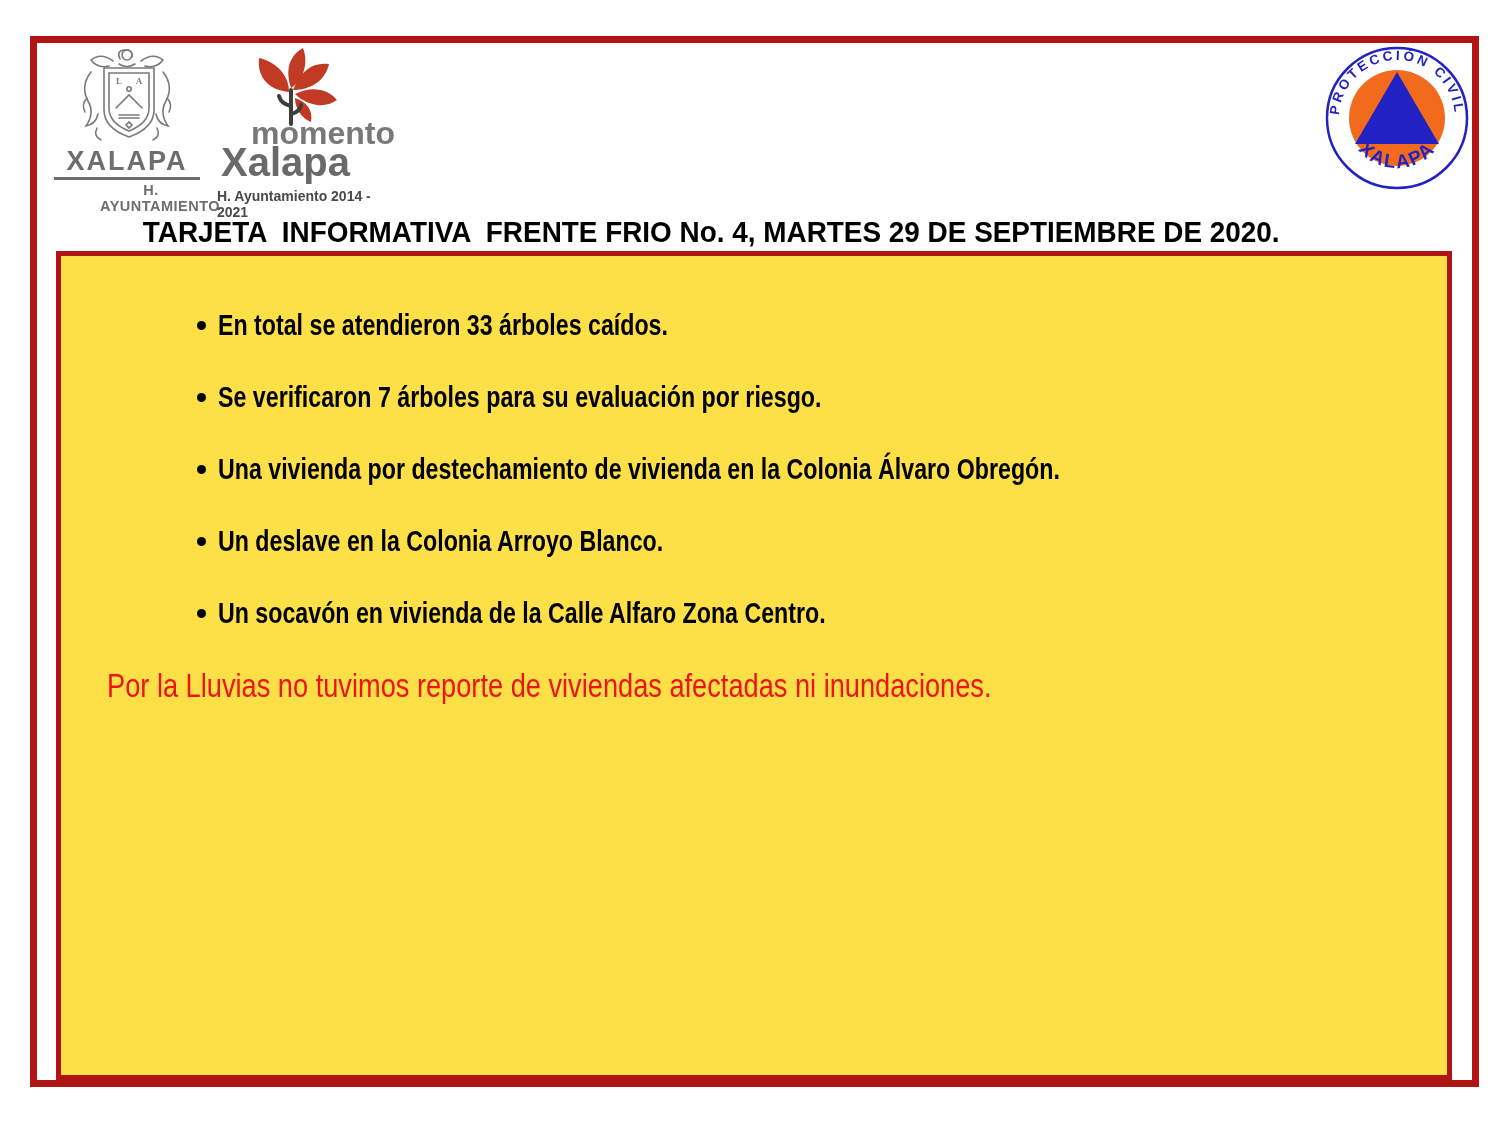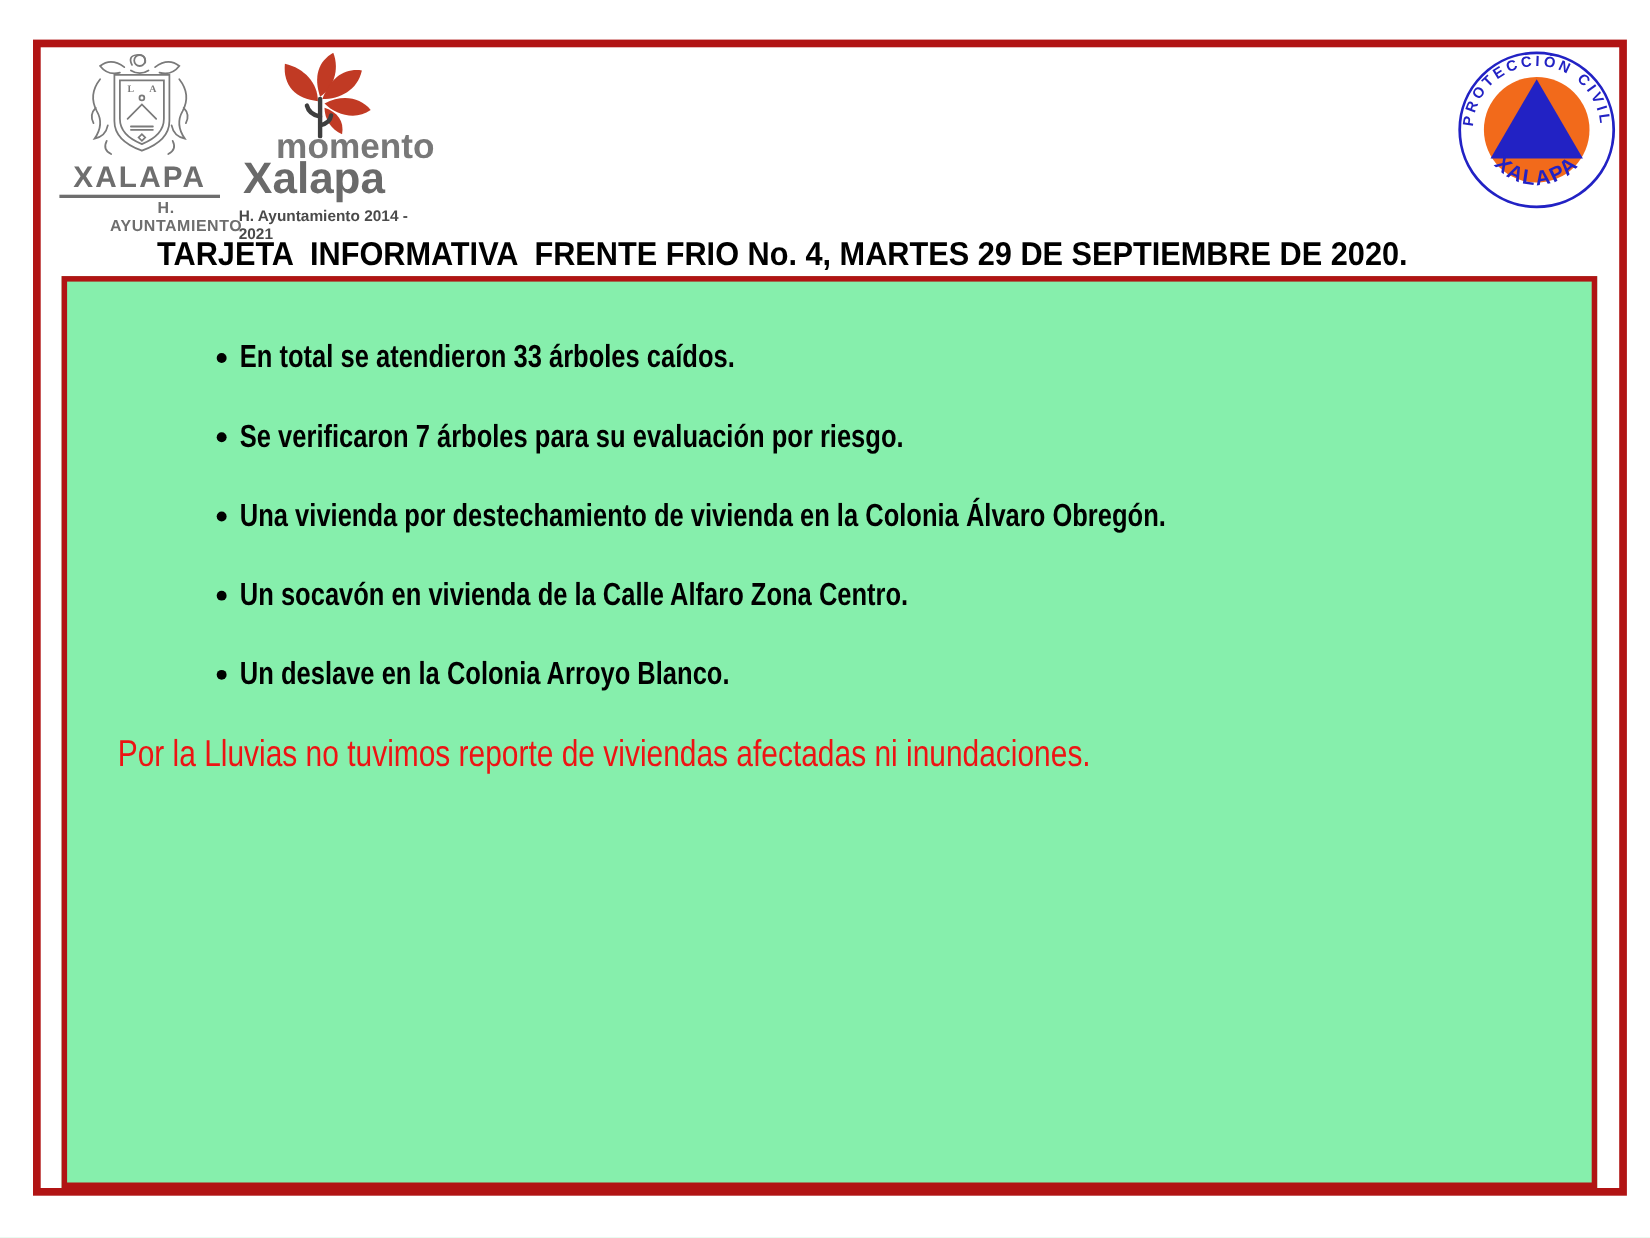--- a/index.html
+++ b/index.html
@@ -33,7 +33,7 @@
 
   
   .content-box { position:absolute; left:56px; top:251px; width:1396px; height:829px;
-                 border:5px solid #b11414; background:#86efac; padding:51px 26px 0 46px; }
+                 border:5px solid #b11414; background:#fde047; padding:51px 26px 0 46px; }
   .incident-list { list-style:none; }
   .incident-list li { position:relative; padding-left:111px; margin-bottom:36px;
                       font-size:29px; line-height:36px; font-weight:bold; color:#000; }

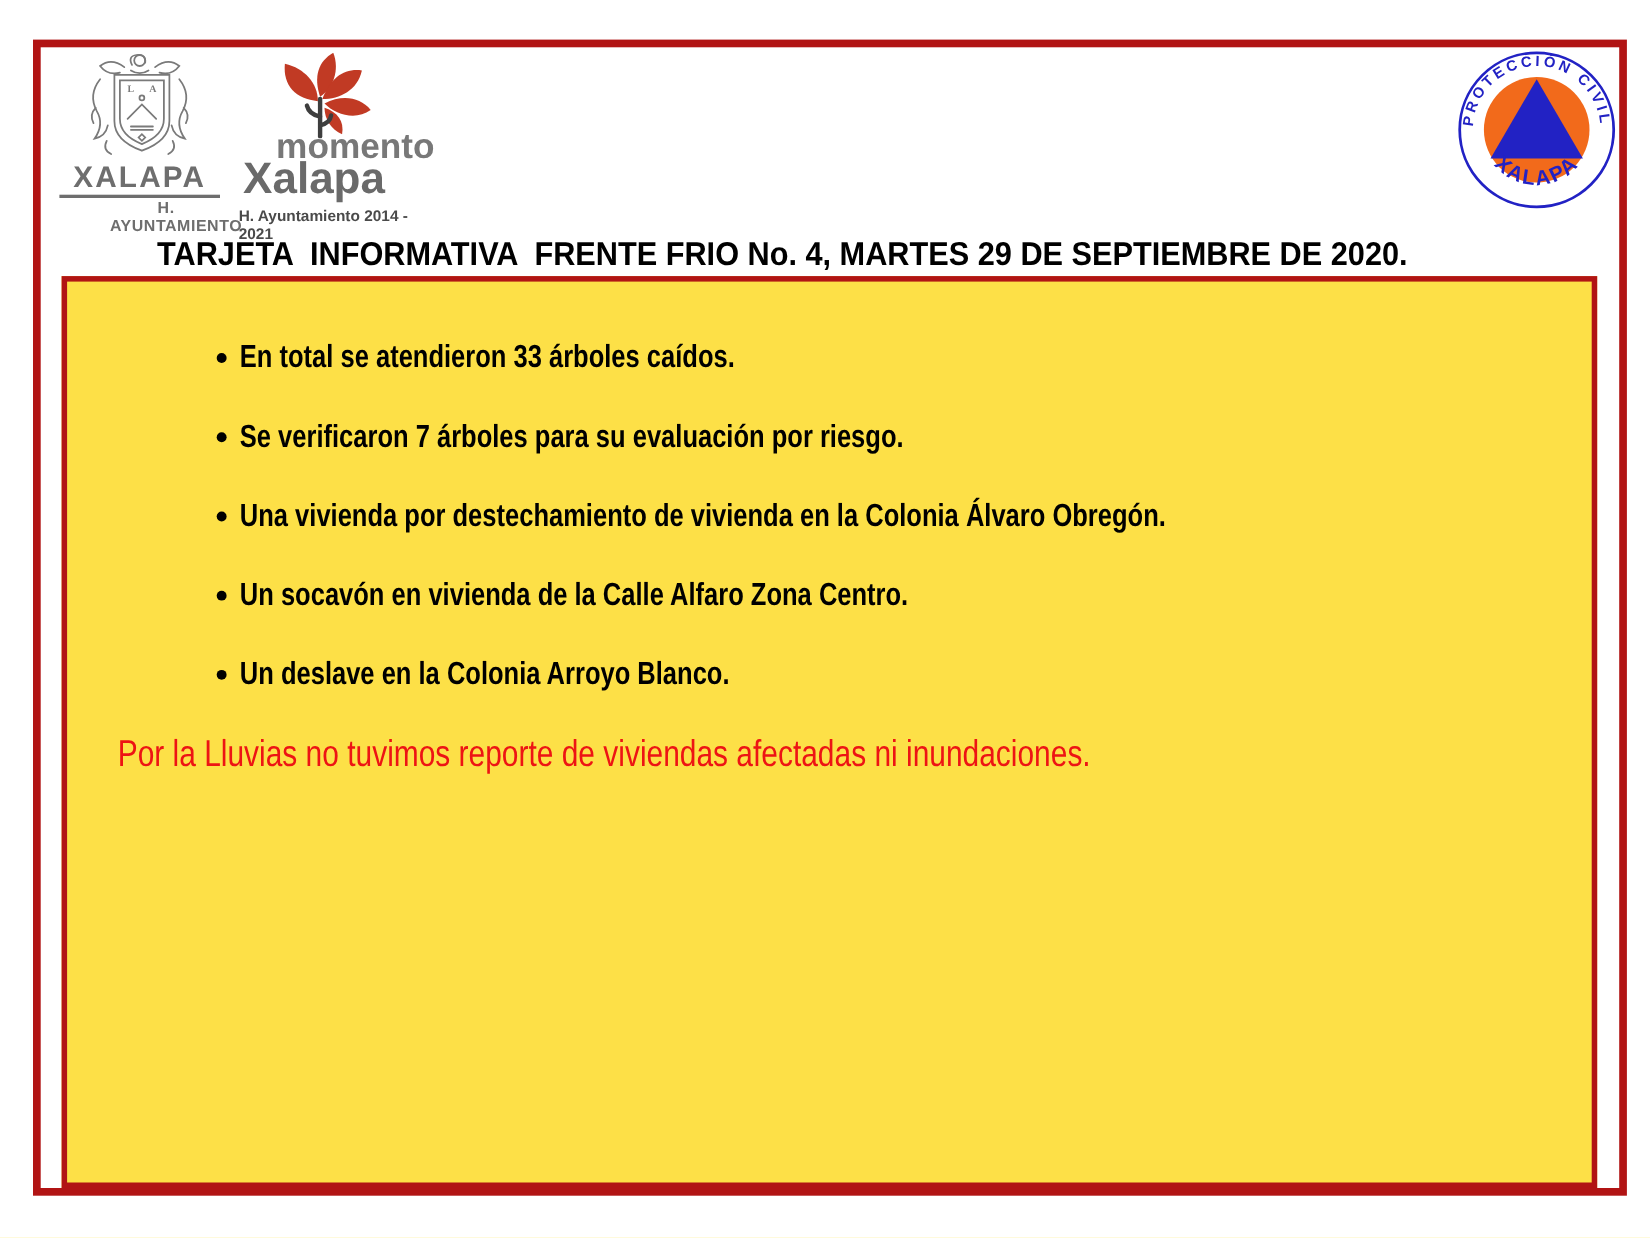--- a/index.html
+++ b/index.html
@@ -144,11 +144,11 @@
       </li>
       <li>
         <span class="dot"></span>
-        <span class="narrow">Un socavón en vivienda de la Calle Alfaro Zona Centro.</span>
+        <span class="narrow">Un deslave en la Colonia Arroyo Blanco.</span>
       </li>
       <li>
         <span class="dot"></span>
-        <span class="narrow">Un deslave en la Colonia Arroyo Blanco.</span>
+        <span class="narrow">Un socavón en vivienda de la Calle Alfaro Zona Centro.</span>
       </li>
     </ul>
     <p class="highlight">

